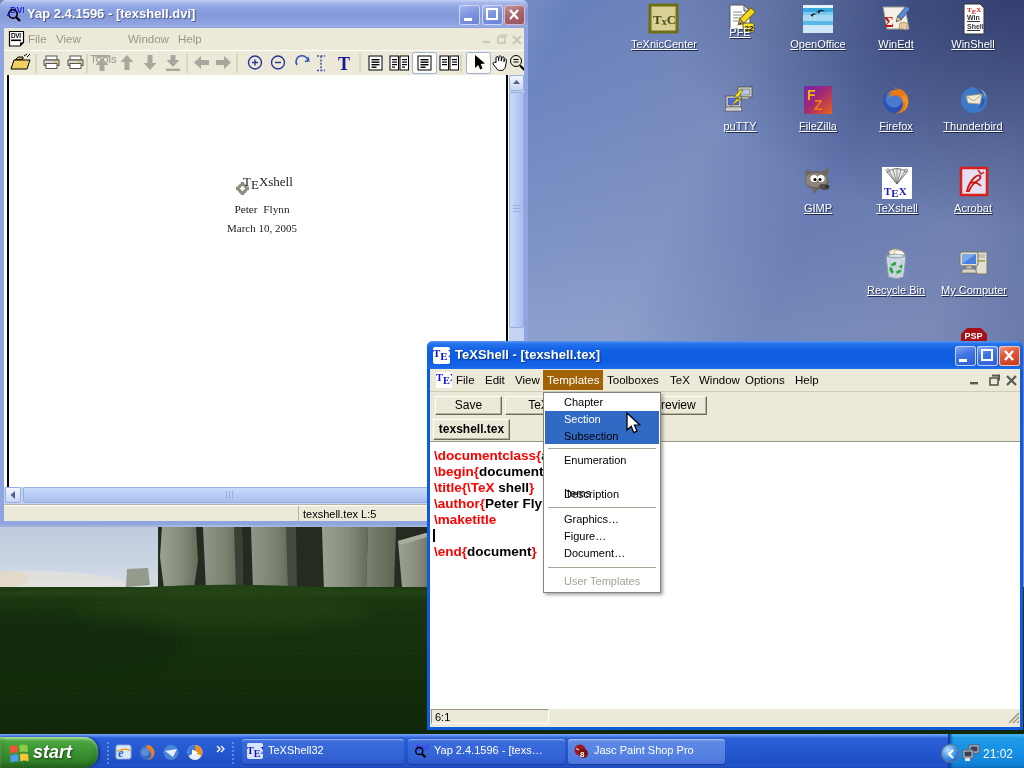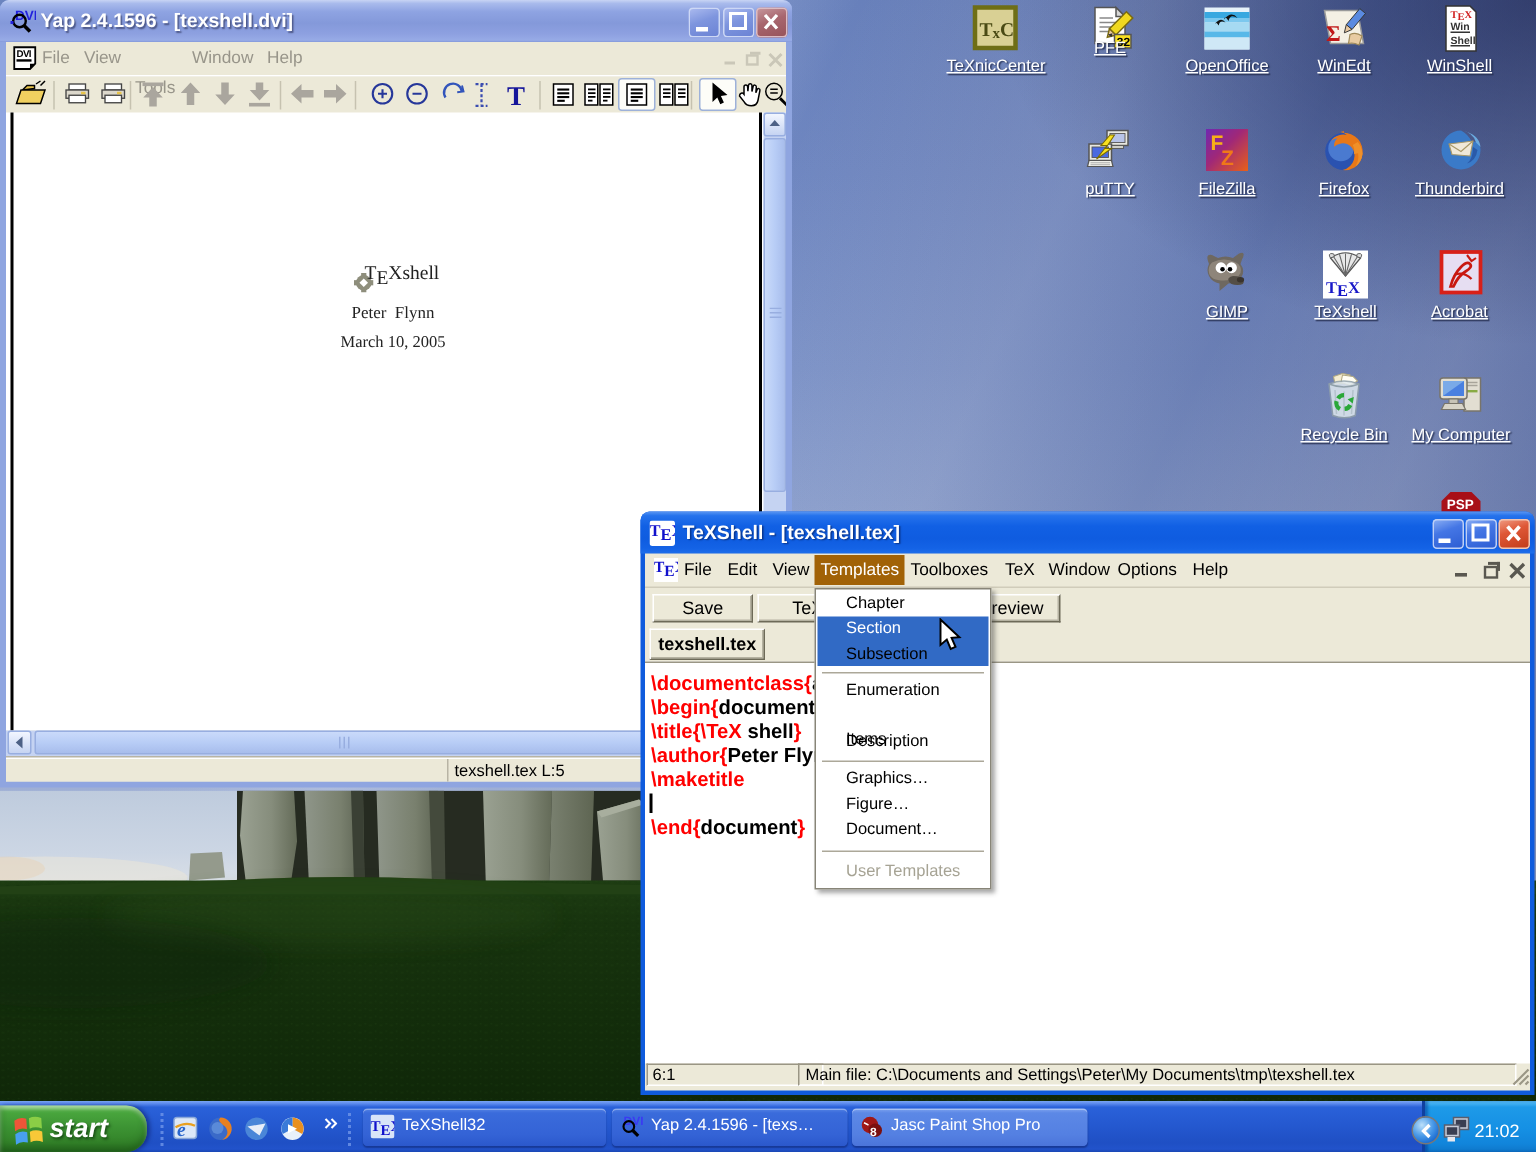--- a/index.html
+++ b/index.html
@@ -594,7 +594,6 @@
 
     <div class="abs" style="left:0;right:0;top:339px;height:19px;">
       <div class="abs" style="left:1px;top:1px;width:118px;height:15px;border:1px solid;border-color:#9a9685 #fff #fff #9a9685;font-size:11px;line-height:15px;padding-left:3px;box-sizing:border-box;">6:1</div>
-      <div class="abs" style="left:102px;top:1px;width:479px;height:15px;border:1px solid;border-color:#9a9685 #fff #fff #9a9685;font-size:11px;line-height:15px;padding-left:4px;box-sizing:border-box;white-space:nowrap;">Main file: C:\Documents and Settings\Peter\My Documents\tmp\texshell.tex</div>
       <svg class="abs" style="left:578px;top:4px" width="12" height="12">
           <g stroke="#9a9685" stroke-width="1.5">
             <line x1="11" y1="1" x2="1" y2="11"></line>

